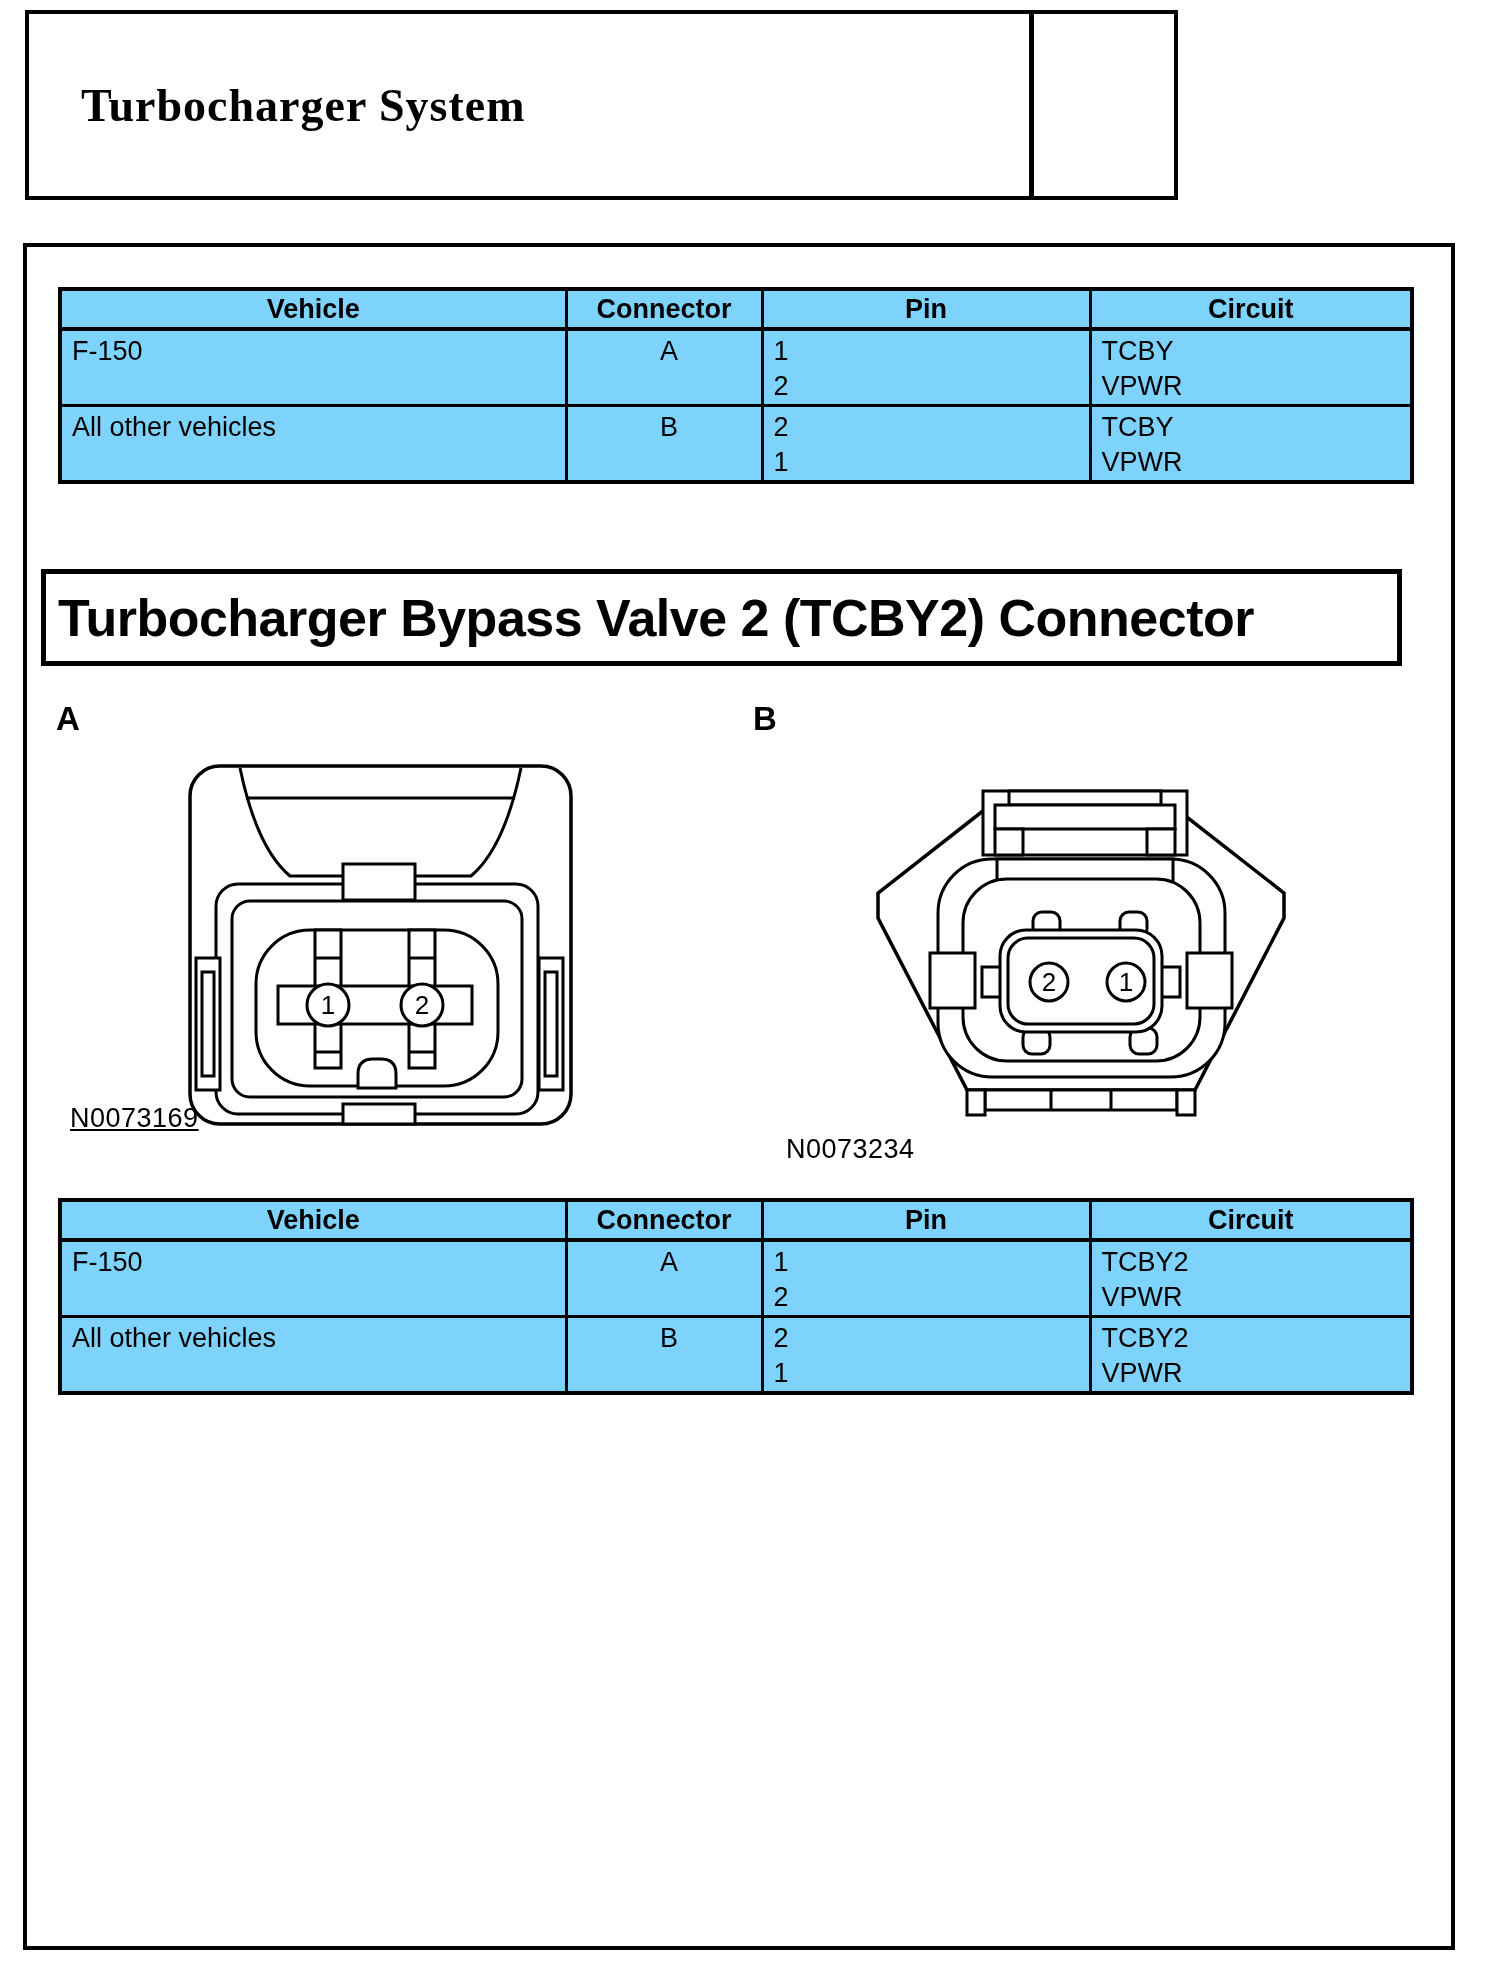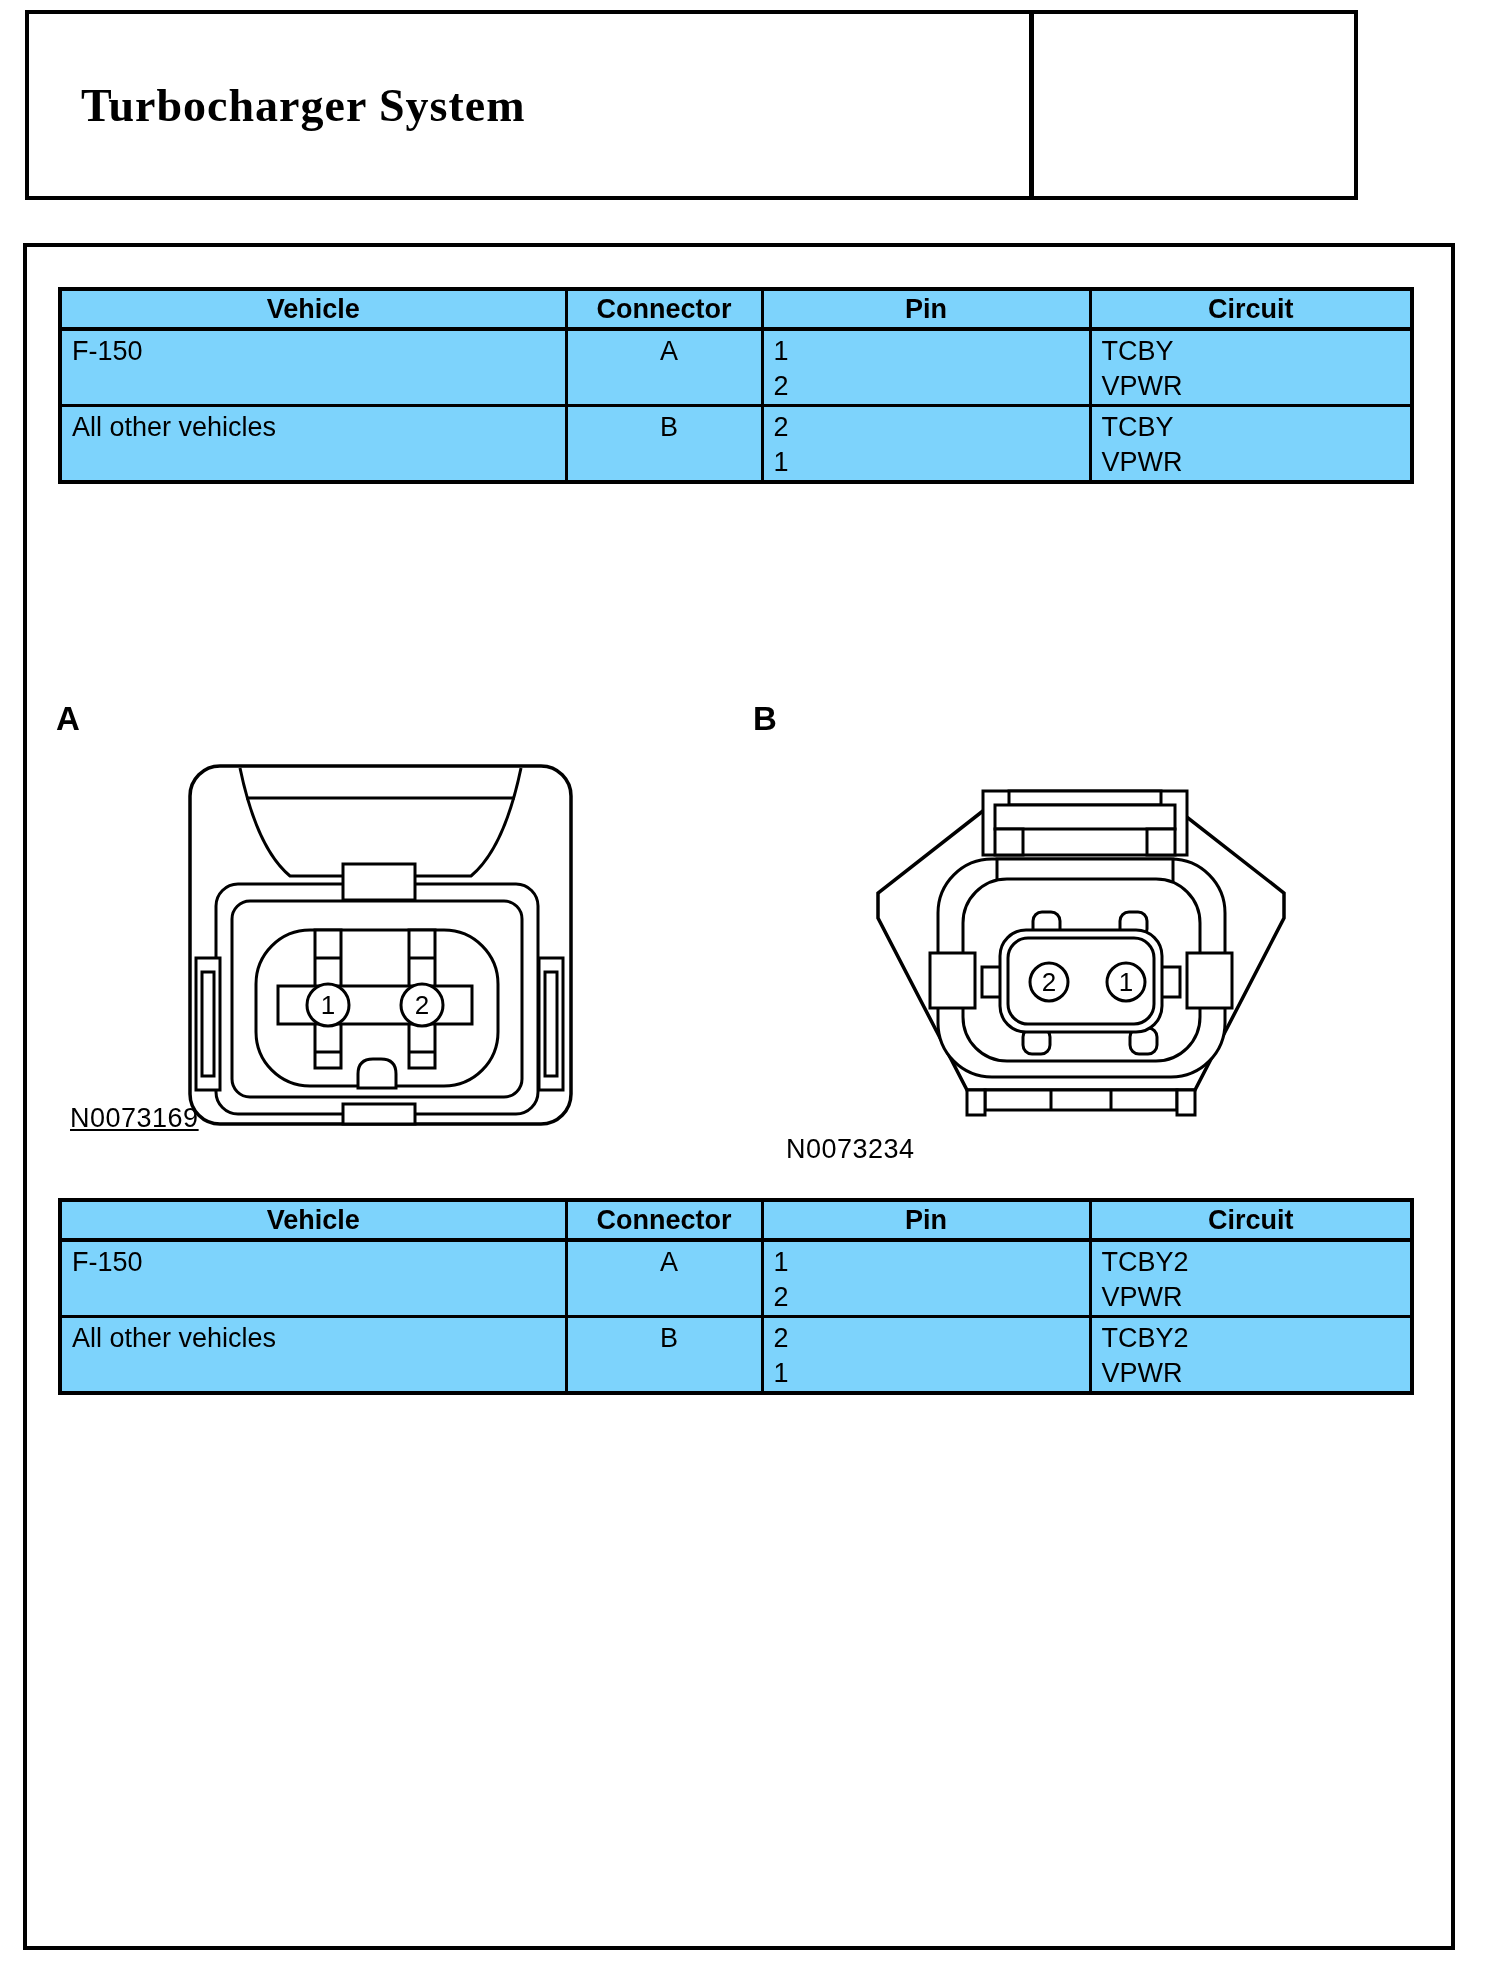--- a/index.html
+++ b/index.html
@@ -13,7 +13,7 @@
   .abs { position:absolute; }
 
   
-  .header-box { left:25px; top:10px; width:1333px; height:190px; border:4px solid #000; display:flex; }
+  .header-box { left:25px; top:10px; width:1153px; height:190px; border:4px solid #000; display:flex; }
   .header-left { width:1005px; border-right:5px solid #000; display:flex; align-items:center; padding-left:52px; }
   .header-title { font-family:"Liberation Serif", serif; font-weight:bold; font-size:46px; letter-spacing:1px; }
   .header-right { flex:1; display:flex; align-items:center; justify-content:center; }

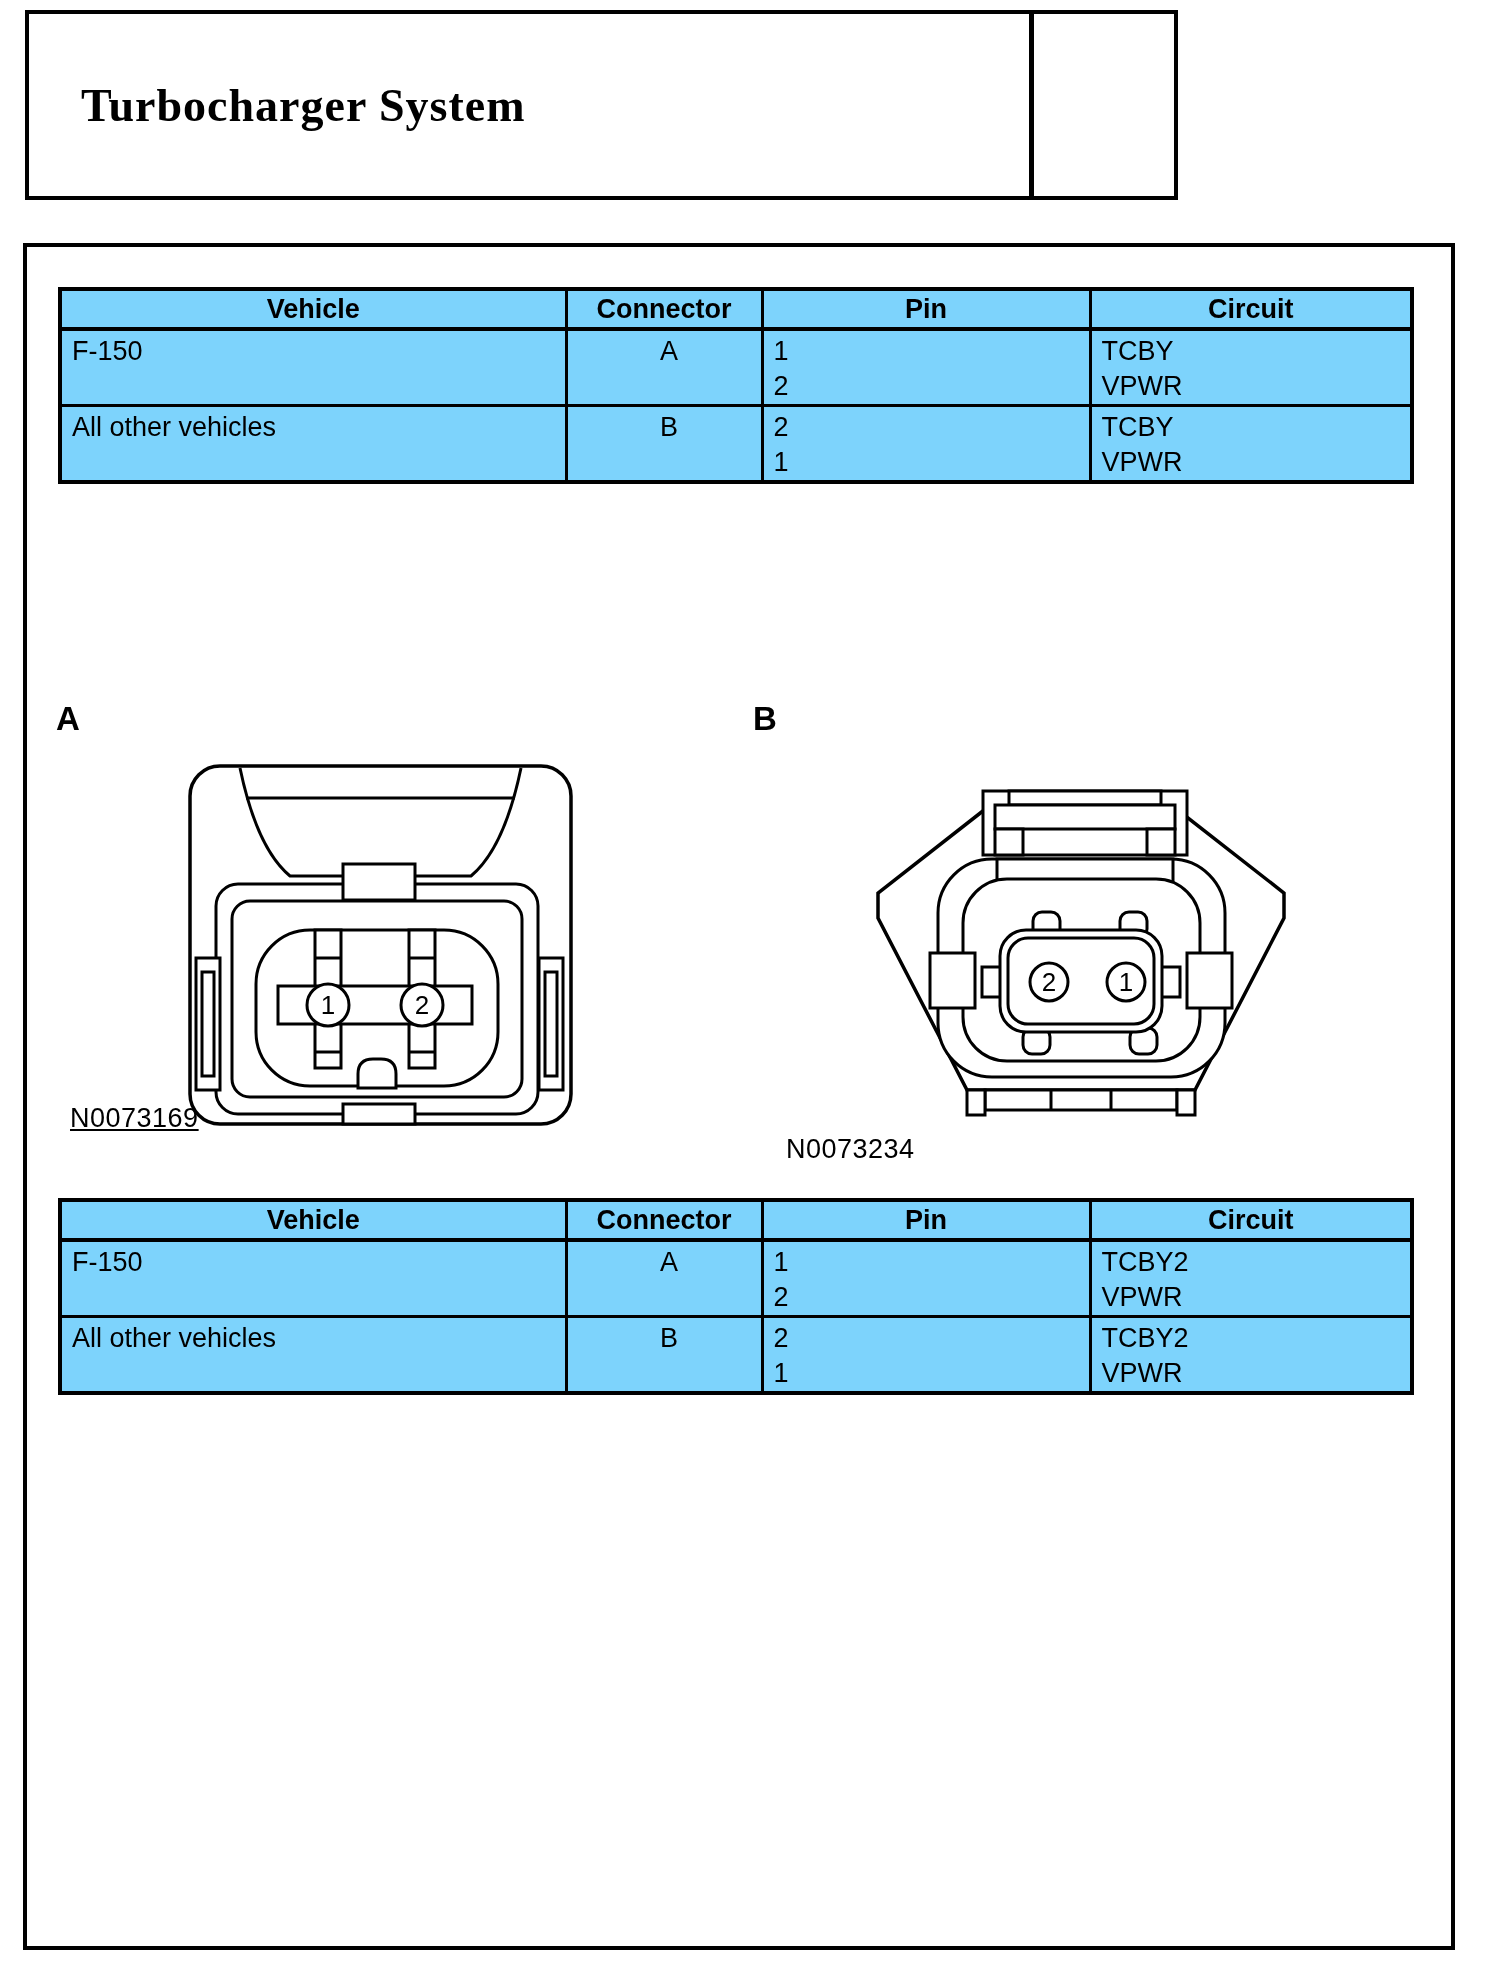--- a/index.html
+++ b/index.html
@@ -105,6 +105,9 @@
     </tbody>
   </table>
 
+  <div class="abs section-box">
+    <span class="section-title">Turbocharger Bypass Valve 2 (TCBY2) Connector</span>
+  </div>
 
   <div class="abs conn-label" style="left:56px; top:700px;">A</div>
   <div class="abs conn-label" style="left:753px; top:700px;">B</div>

